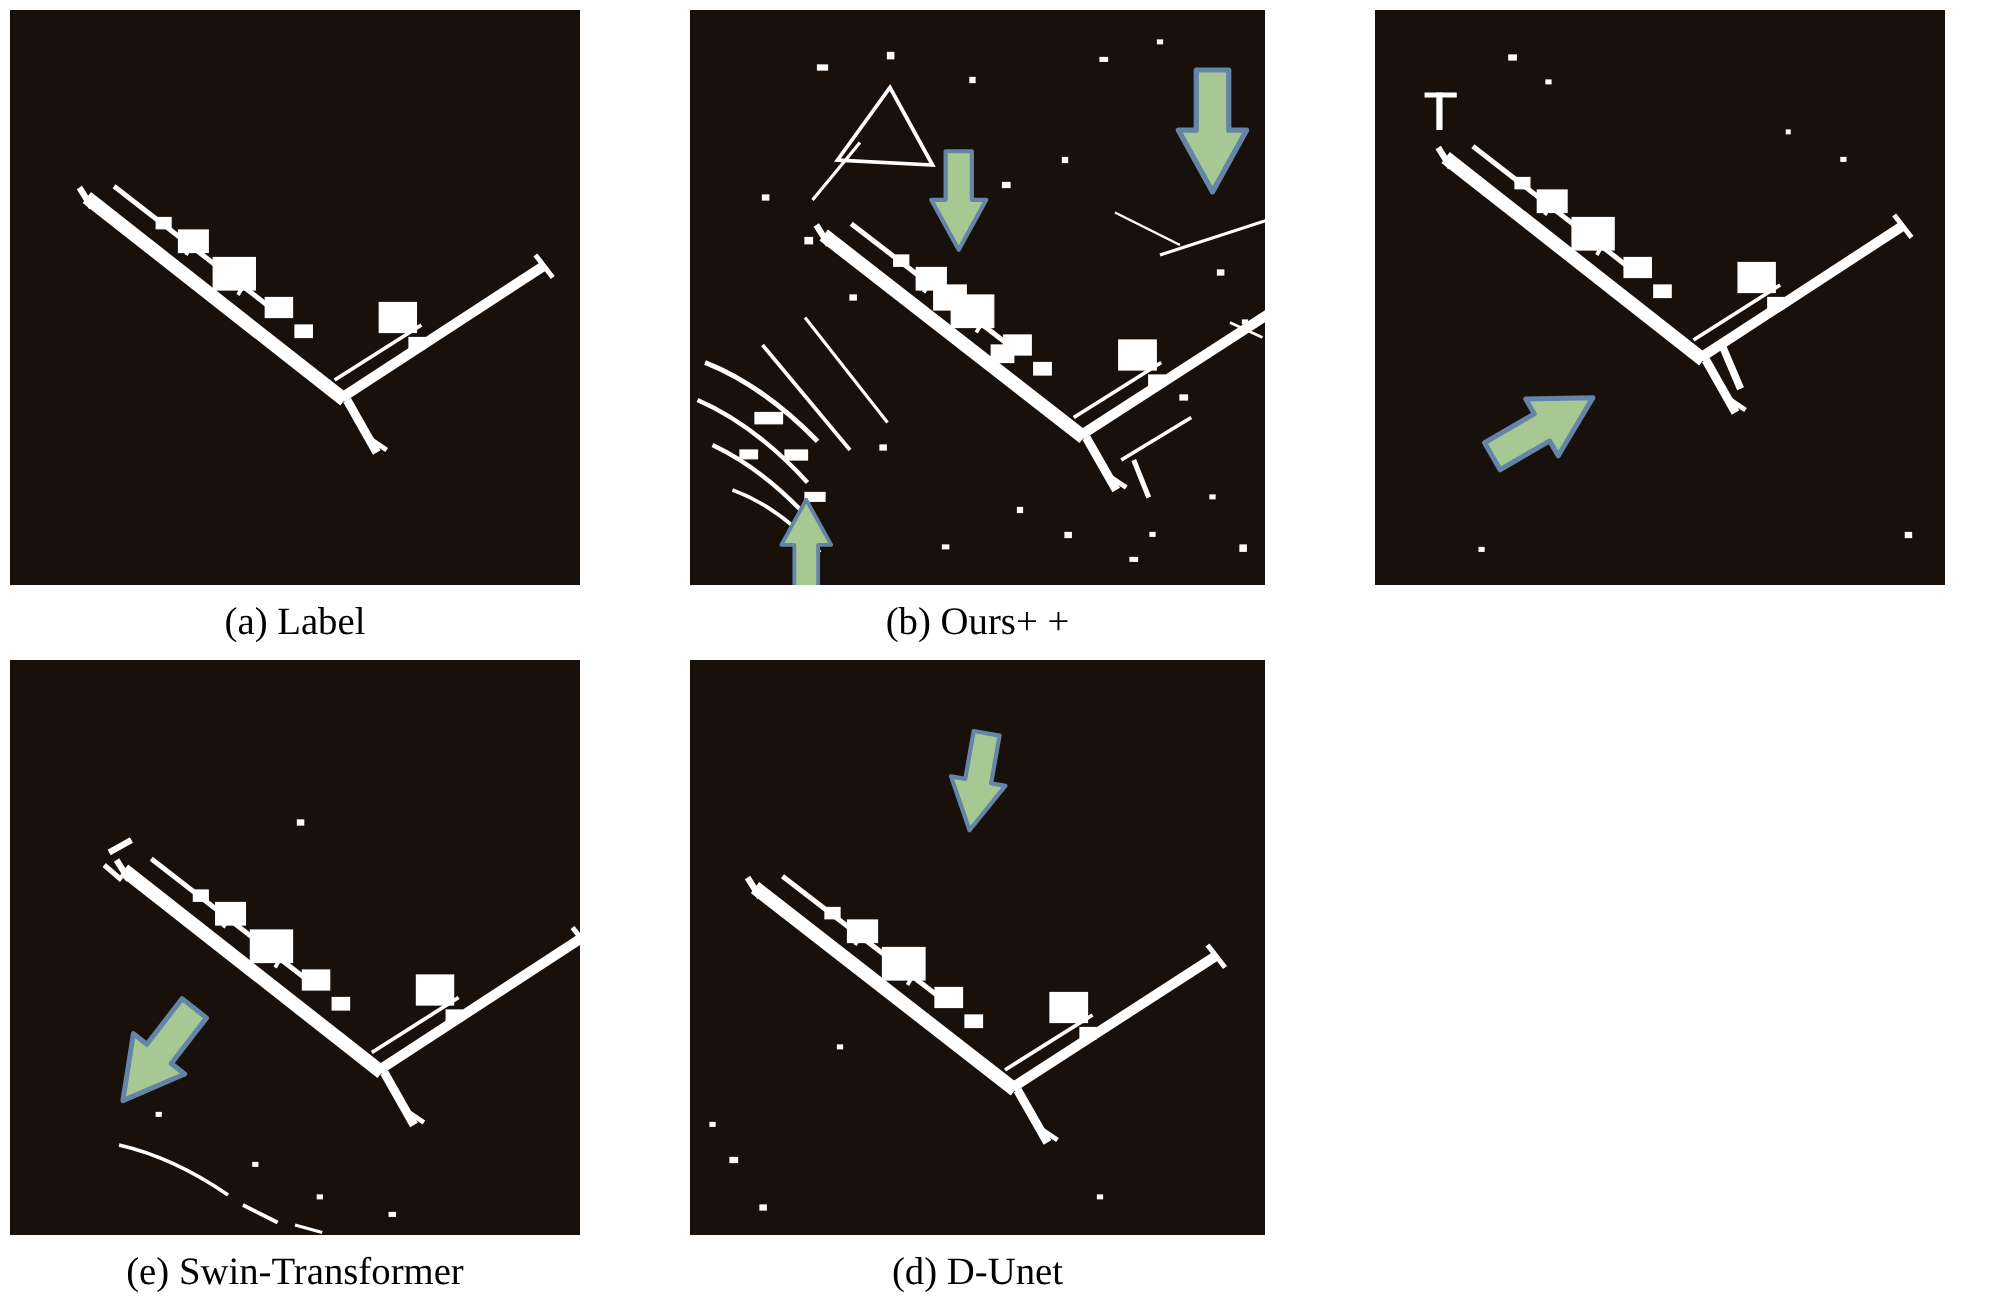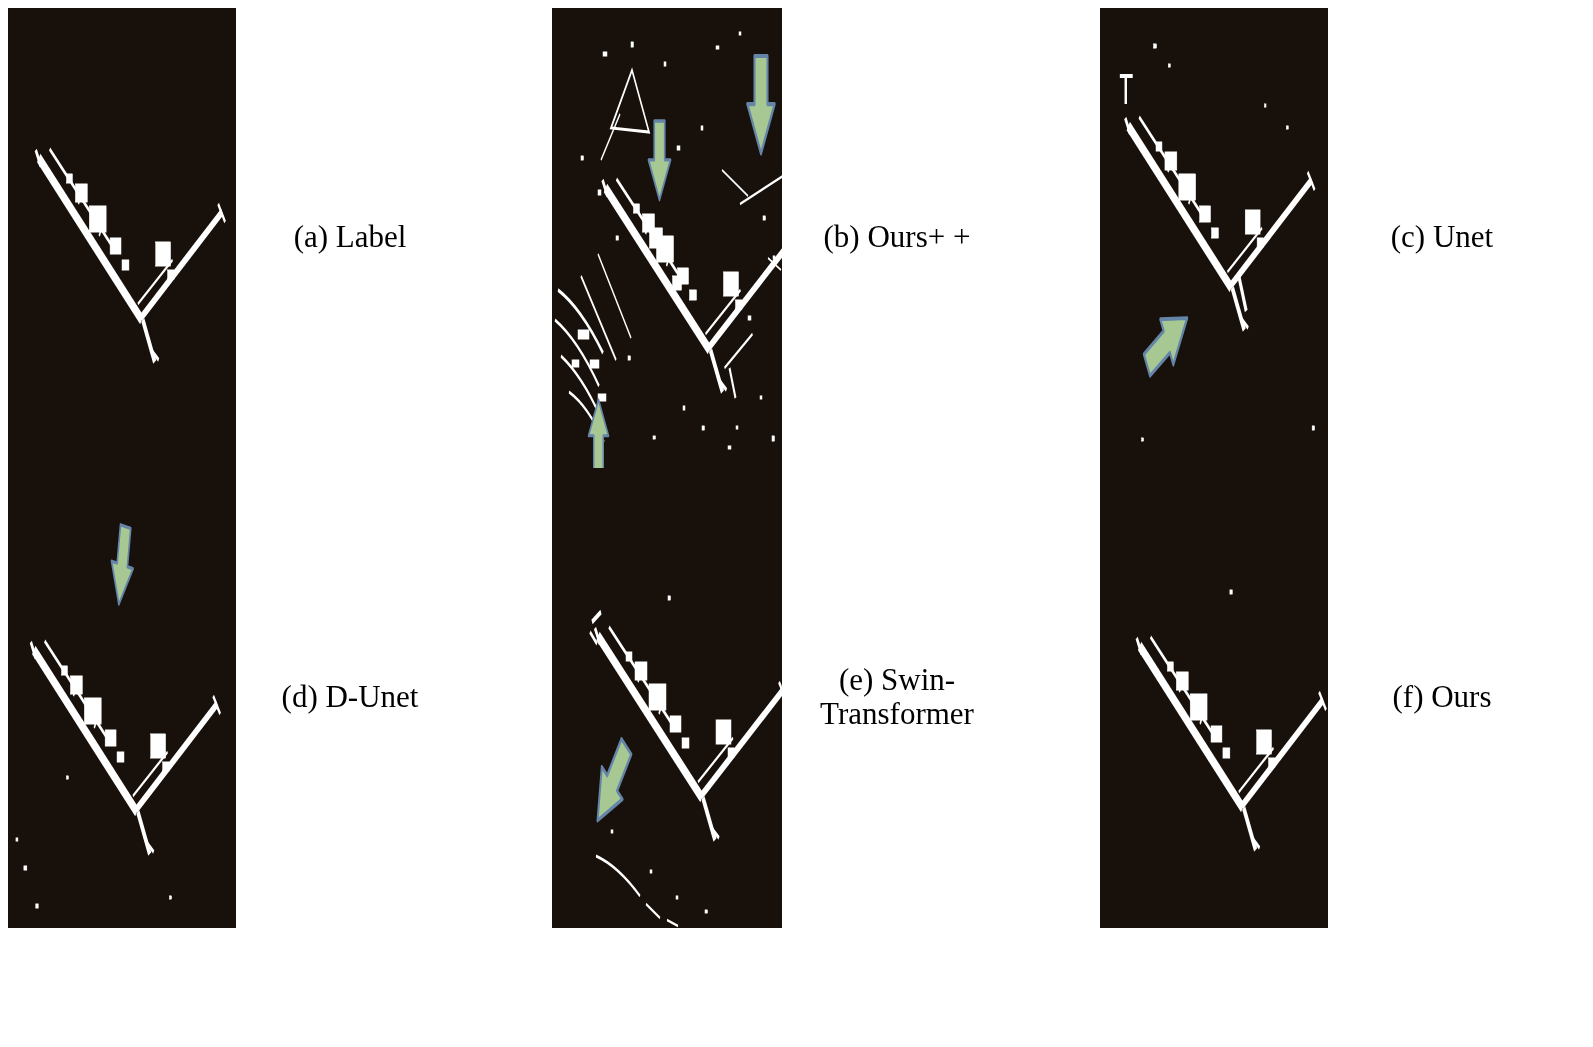--- a/index.html
+++ b/index.html
@@ -24,7 +24,7 @@
     column-gap:88px;
     padding:8px 0 0 8px;
   }
-  figure{margin:0;display:flex;align-items:center}
+  figure{margin:0;display:flex;flex-direction:column;align-items:center}
   .panel{
     width:100%;
     height:460px;

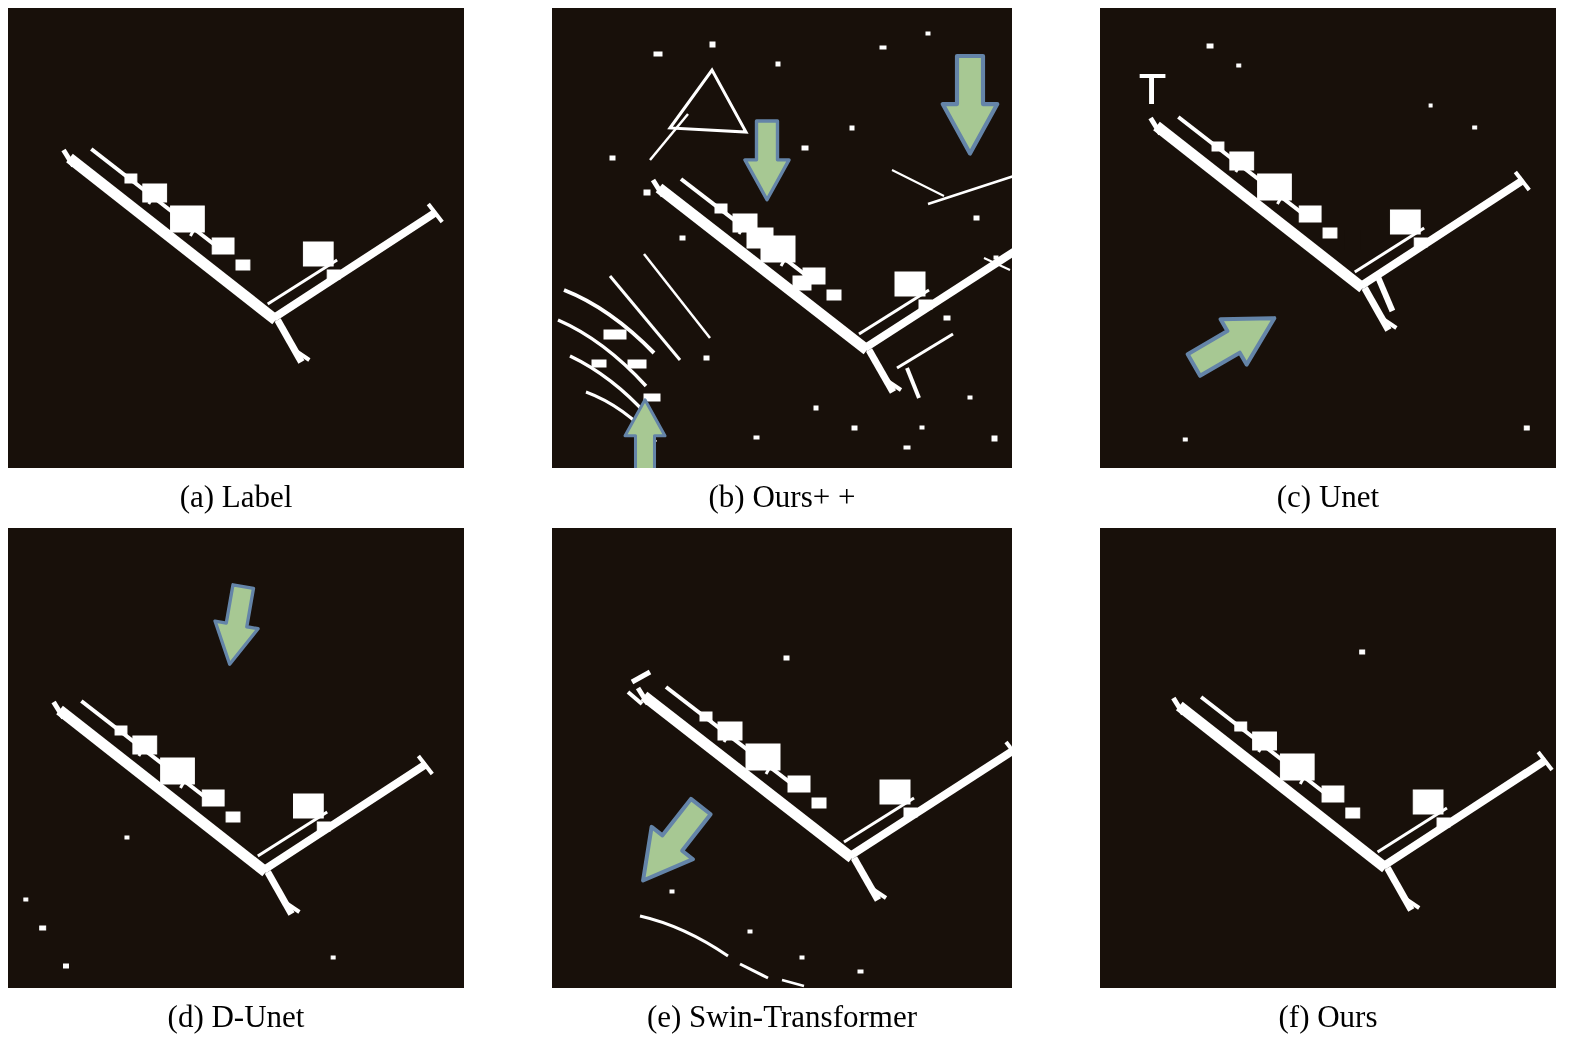--- a/index.html
+++ b/index.html
@@ -162,7 +162,6 @@
         <use href="#arrow-shape" class="arrow" transform="translate(138,332) rotate(-120) scale(1.25)"></use>
       </svg>
     </div>
-    <figcaption>(c) Unet</figcaption>
   </figure>
 
   <figure>

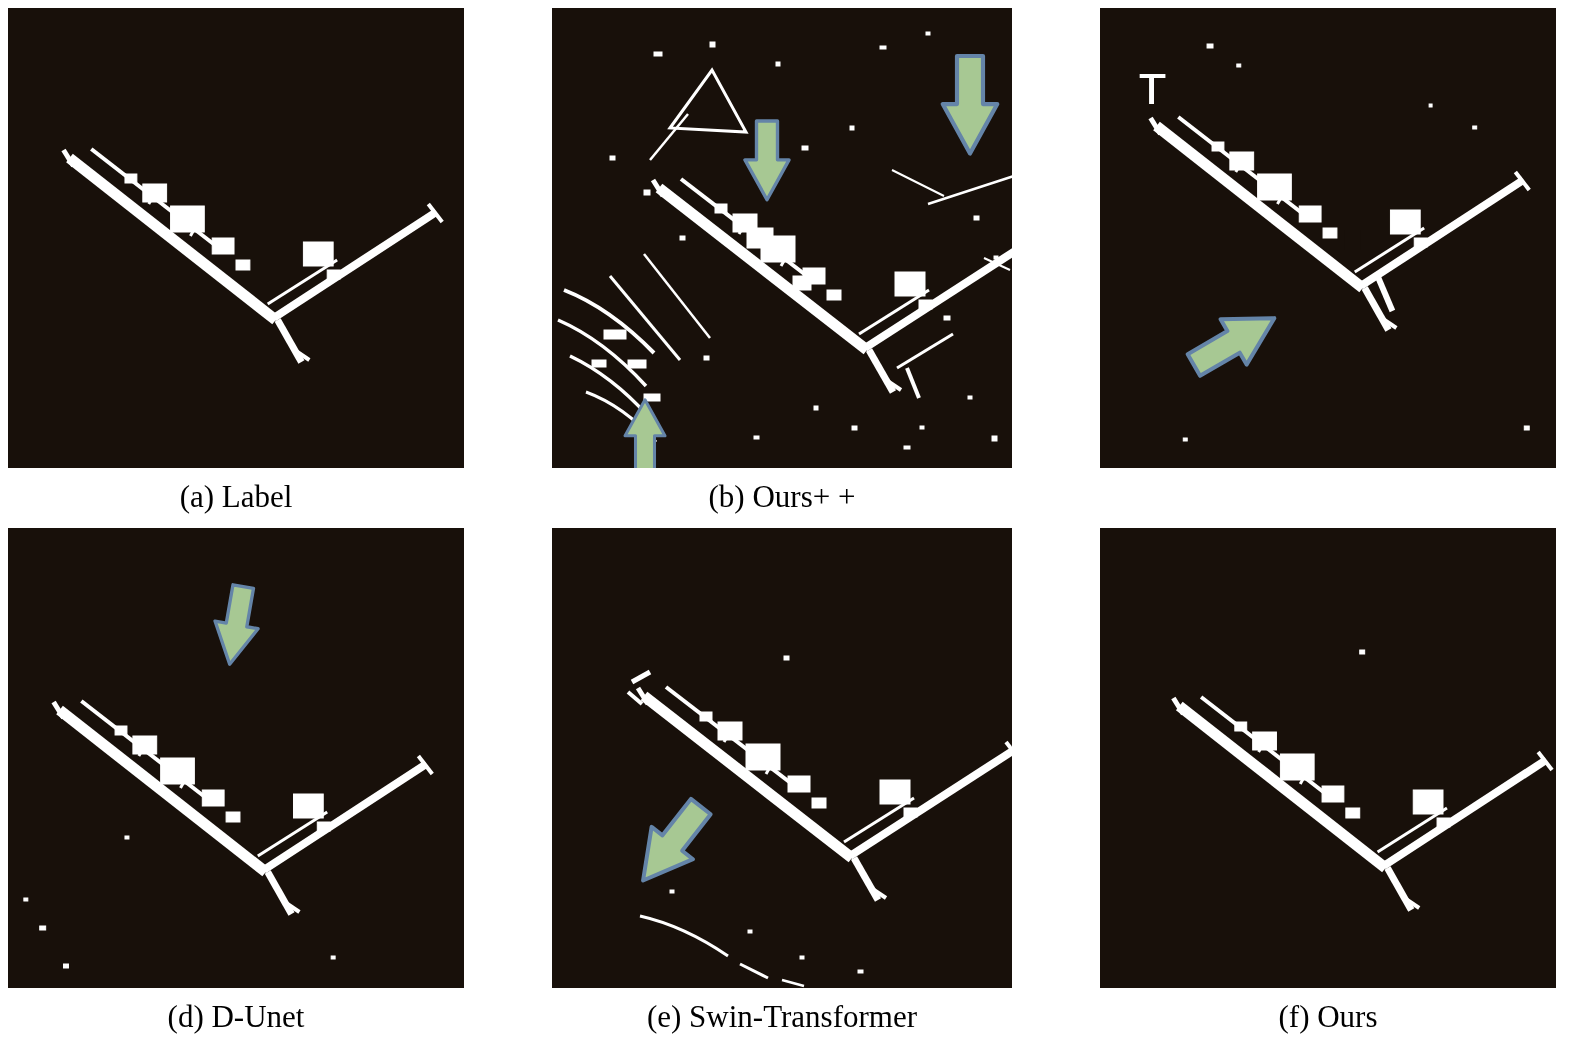--- a/index.html
+++ b/index.html
@@ -167,25 +167,6 @@
   <figure>
     <div class="panel">
       <svg viewBox="0 0 460 460" preserveAspectRatio="none">
-        <g class="mask" transform="translate(-10,32)">
-          <use href="#mask-base"></use>
-        </g>
-        <g class="mask">
-          <rect x="32" y="398" width="6" height="4"></rect>
-          <rect x="56" y="436" width="5" height="4"></rect>
-          <rect x="16" y="370" width="4" height="3"></rect>
-          <rect x="118" y="308" width="4" height="3"></rect>
-          <rect x="326" y="428" width="4" height="3"></rect>
-        </g>
-        <use href="#arrow-shape" class="arrow" transform="translate(230,100) rotate(10) scale(1.05)"></use>
-      </svg>
-    </div>
-    <figcaption>(d) D-Unet</figcaption>
-  </figure>
-
-  <figure>
-    <div class="panel">
-      <svg viewBox="0 0 460 460" preserveAspectRatio="none">
         <g class="mask" transform="translate(30,18)">
           <use href="#mask-base"></use>
           <path d="M50,136 L68,126" fill="none" stroke-width="5"></path>
@@ -210,6 +191,25 @@
   <figure>
     <div class="panel">
       <svg viewBox="0 0 460 460" preserveAspectRatio="none">
+        <g class="mask" transform="translate(-10,32)">
+          <use href="#mask-base"></use>
+        </g>
+        <g class="mask">
+          <rect x="32" y="398" width="6" height="4"></rect>
+          <rect x="56" y="436" width="5" height="4"></rect>
+          <rect x="16" y="370" width="4" height="3"></rect>
+          <rect x="118" y="308" width="4" height="3"></rect>
+          <rect x="326" y="428" width="4" height="3"></rect>
+        </g>
+        <use href="#arrow-shape" class="arrow" transform="translate(230,100) rotate(10) scale(1.05)"></use>
+      </svg>
+    </div>
+    <figcaption>(d) D-Unet</figcaption>
+  </figure>
+
+  <figure>
+    <div class="panel">
+      <svg viewBox="0 0 460 460" preserveAspectRatio="none">
         <g class="mask" transform="translate(18,28)">
           <use href="#mask-base"></use>
         </g>

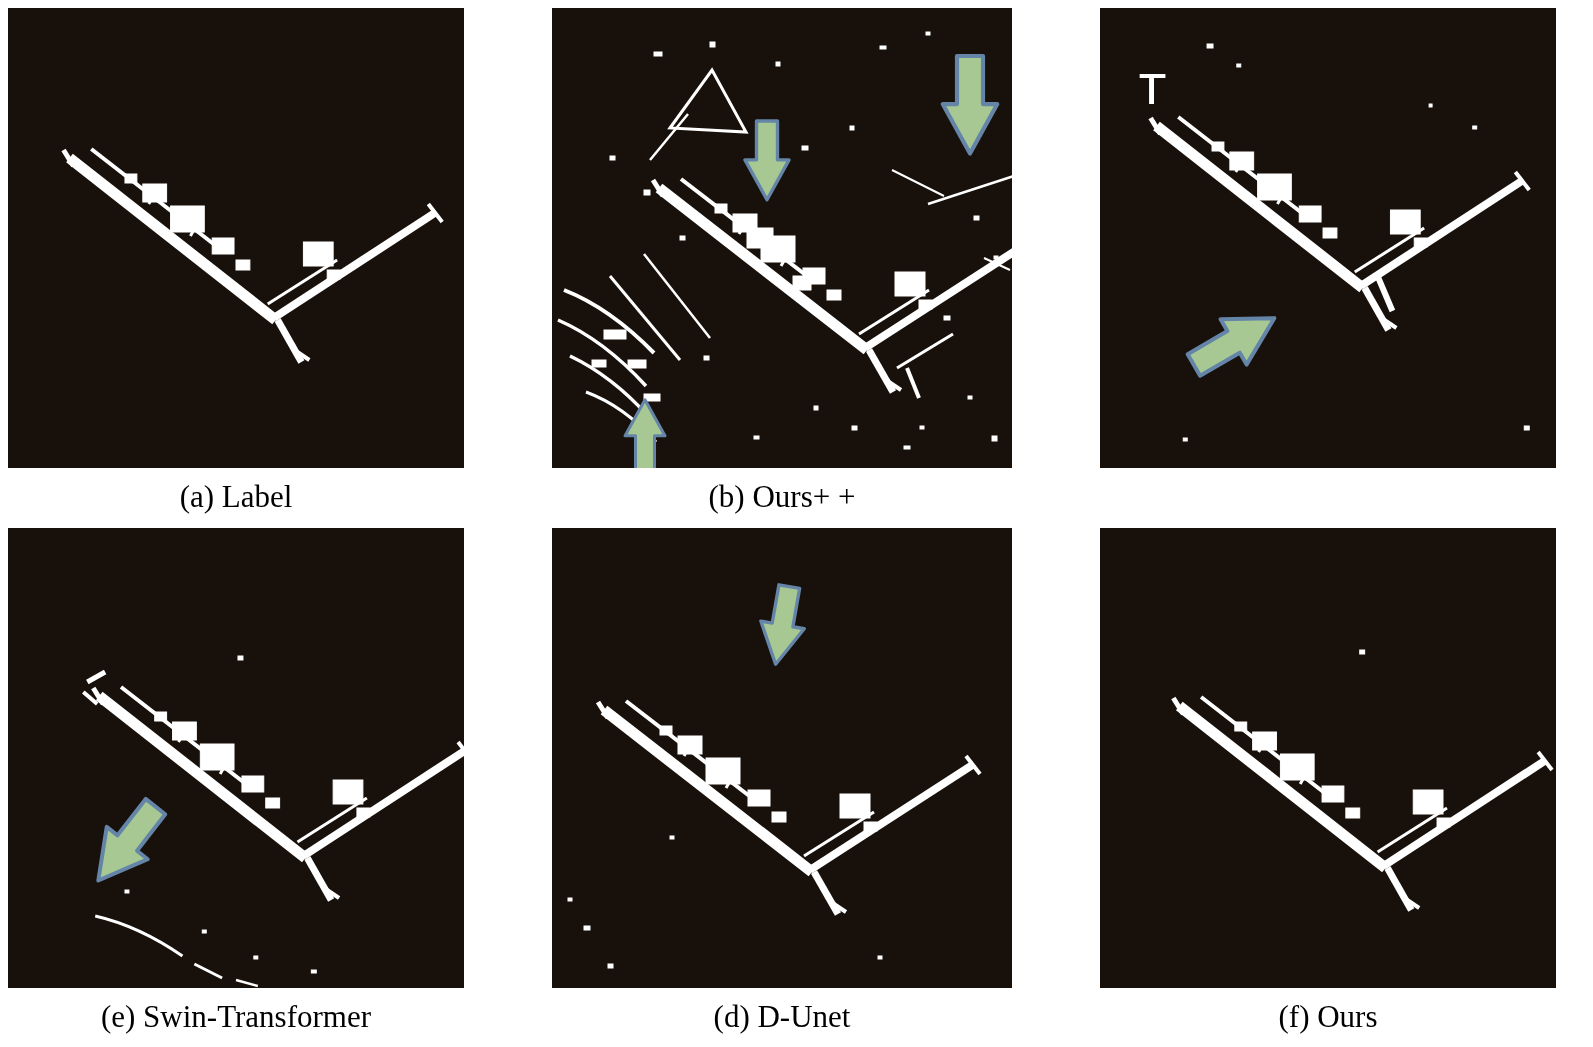--- a/index.html
+++ b/index.html
@@ -207,19 +207,6 @@
     <figcaption>(d) D-Unet</figcaption>
   </figure>
 
-  <figure>
-    <div class="panel">
-      <svg viewBox="0 0 460 460" preserveAspectRatio="none">
-        <g class="mask" transform="translate(18,28)">
-          <use href="#mask-base"></use>
-        </g>
-        <g class="mask">
-          <rect x="262" y="122" width="5" height="4"></rect>
-        </g>
-      </svg>
-    </div>
-    <figcaption>(f) Ours</figcaption>
-  </figure>
 
 </div>
 

